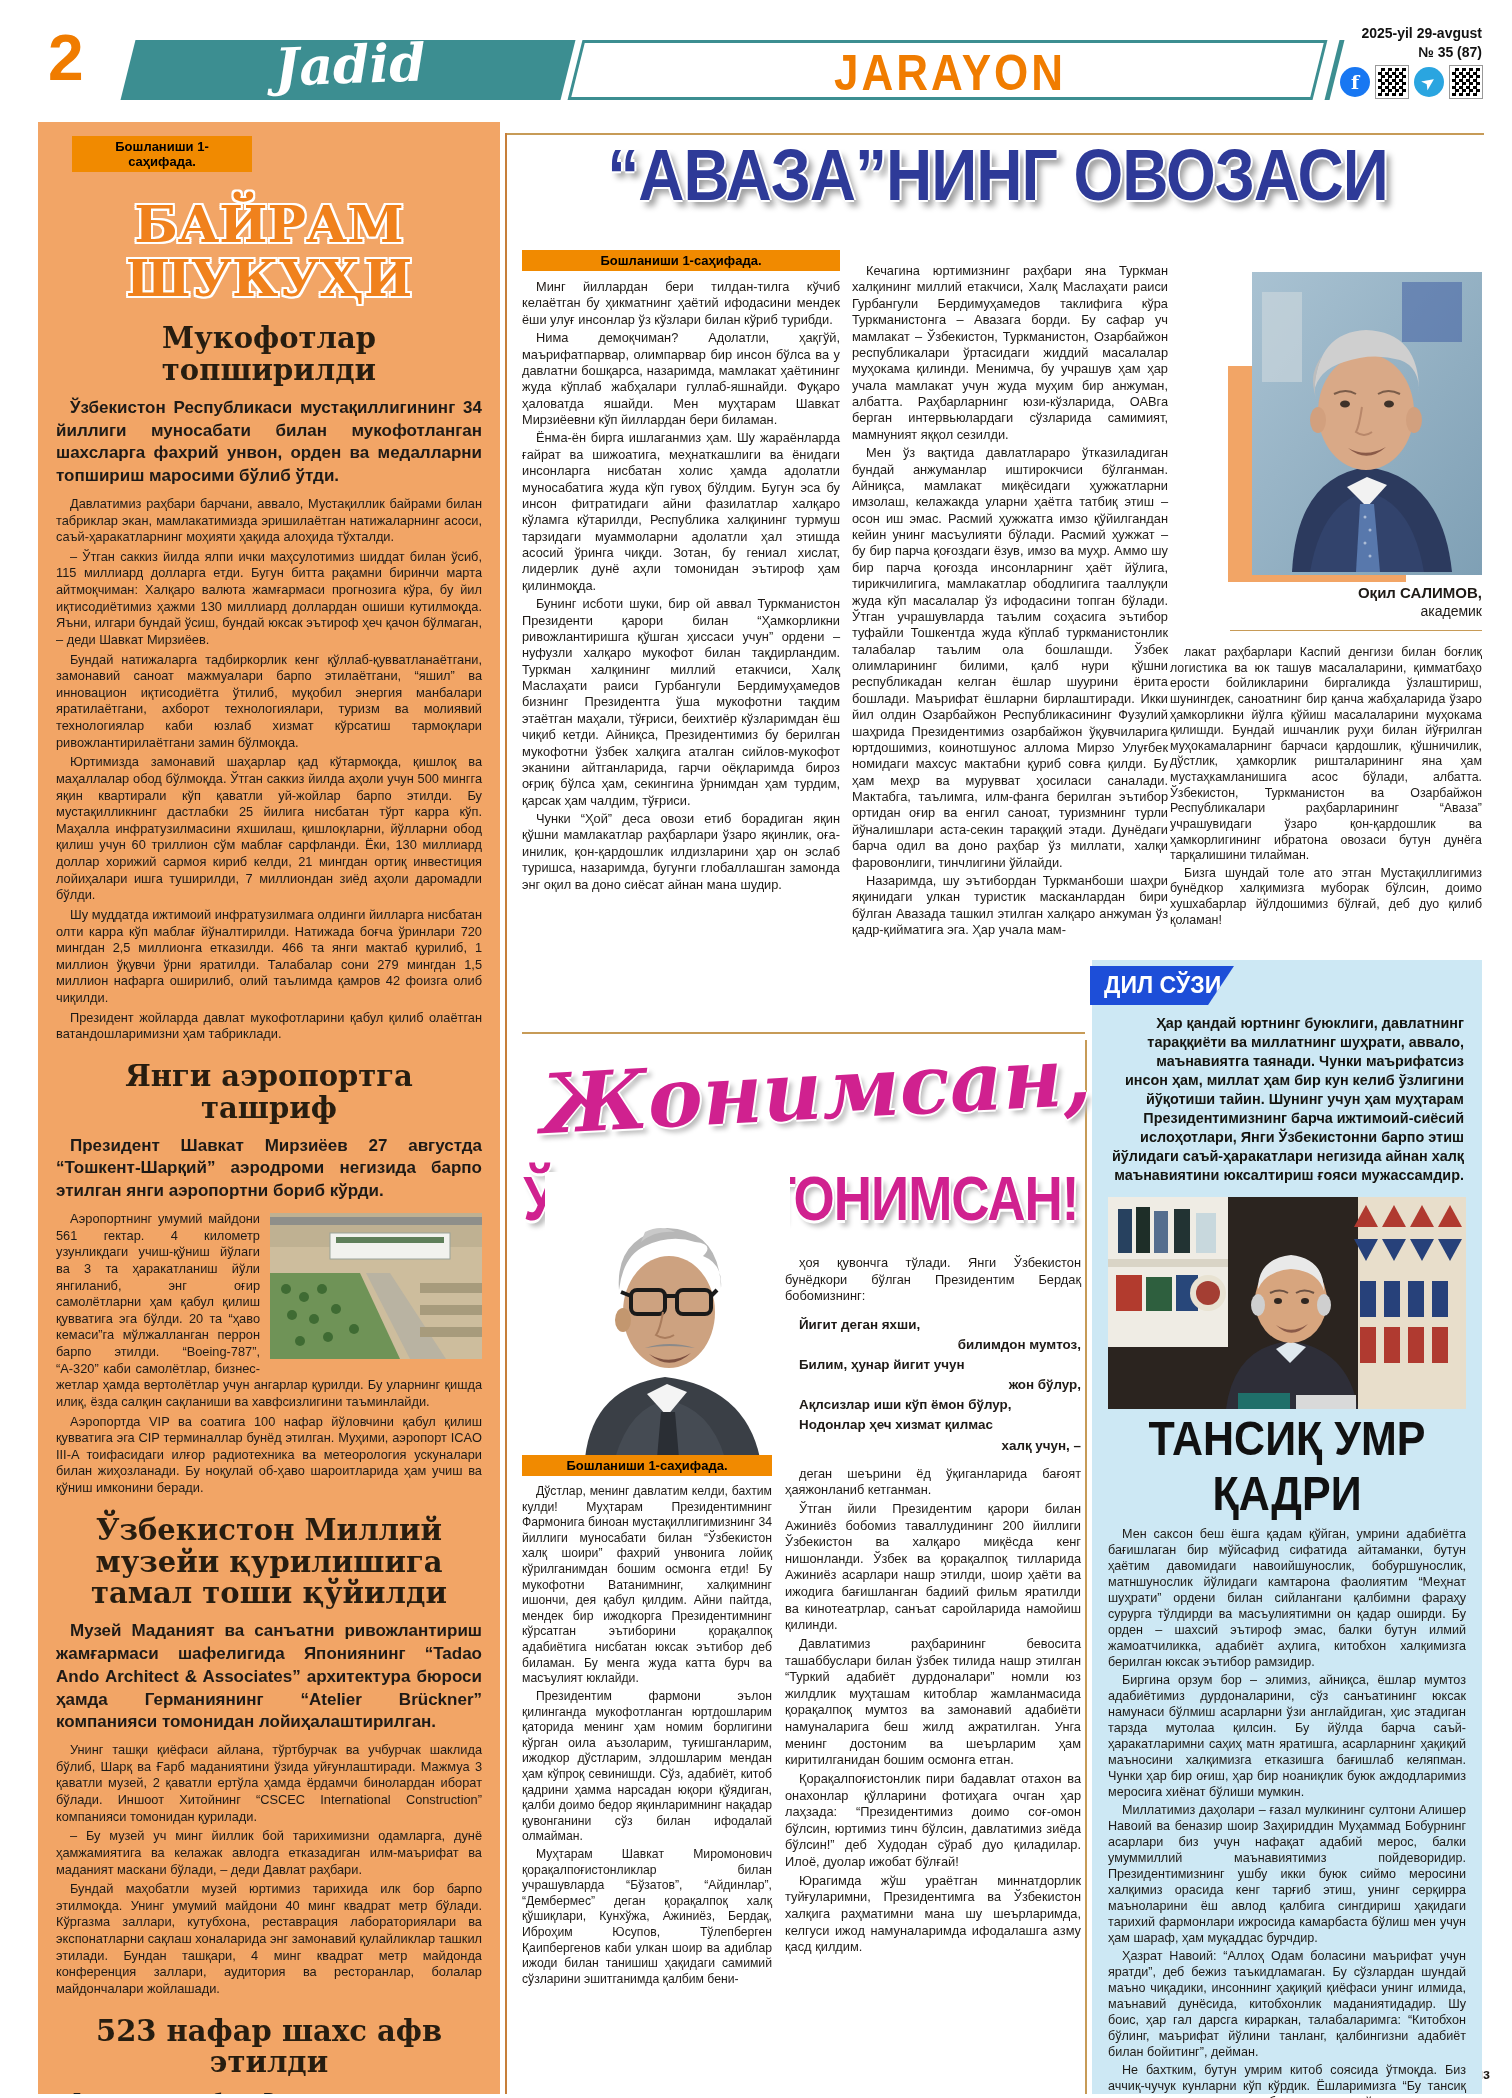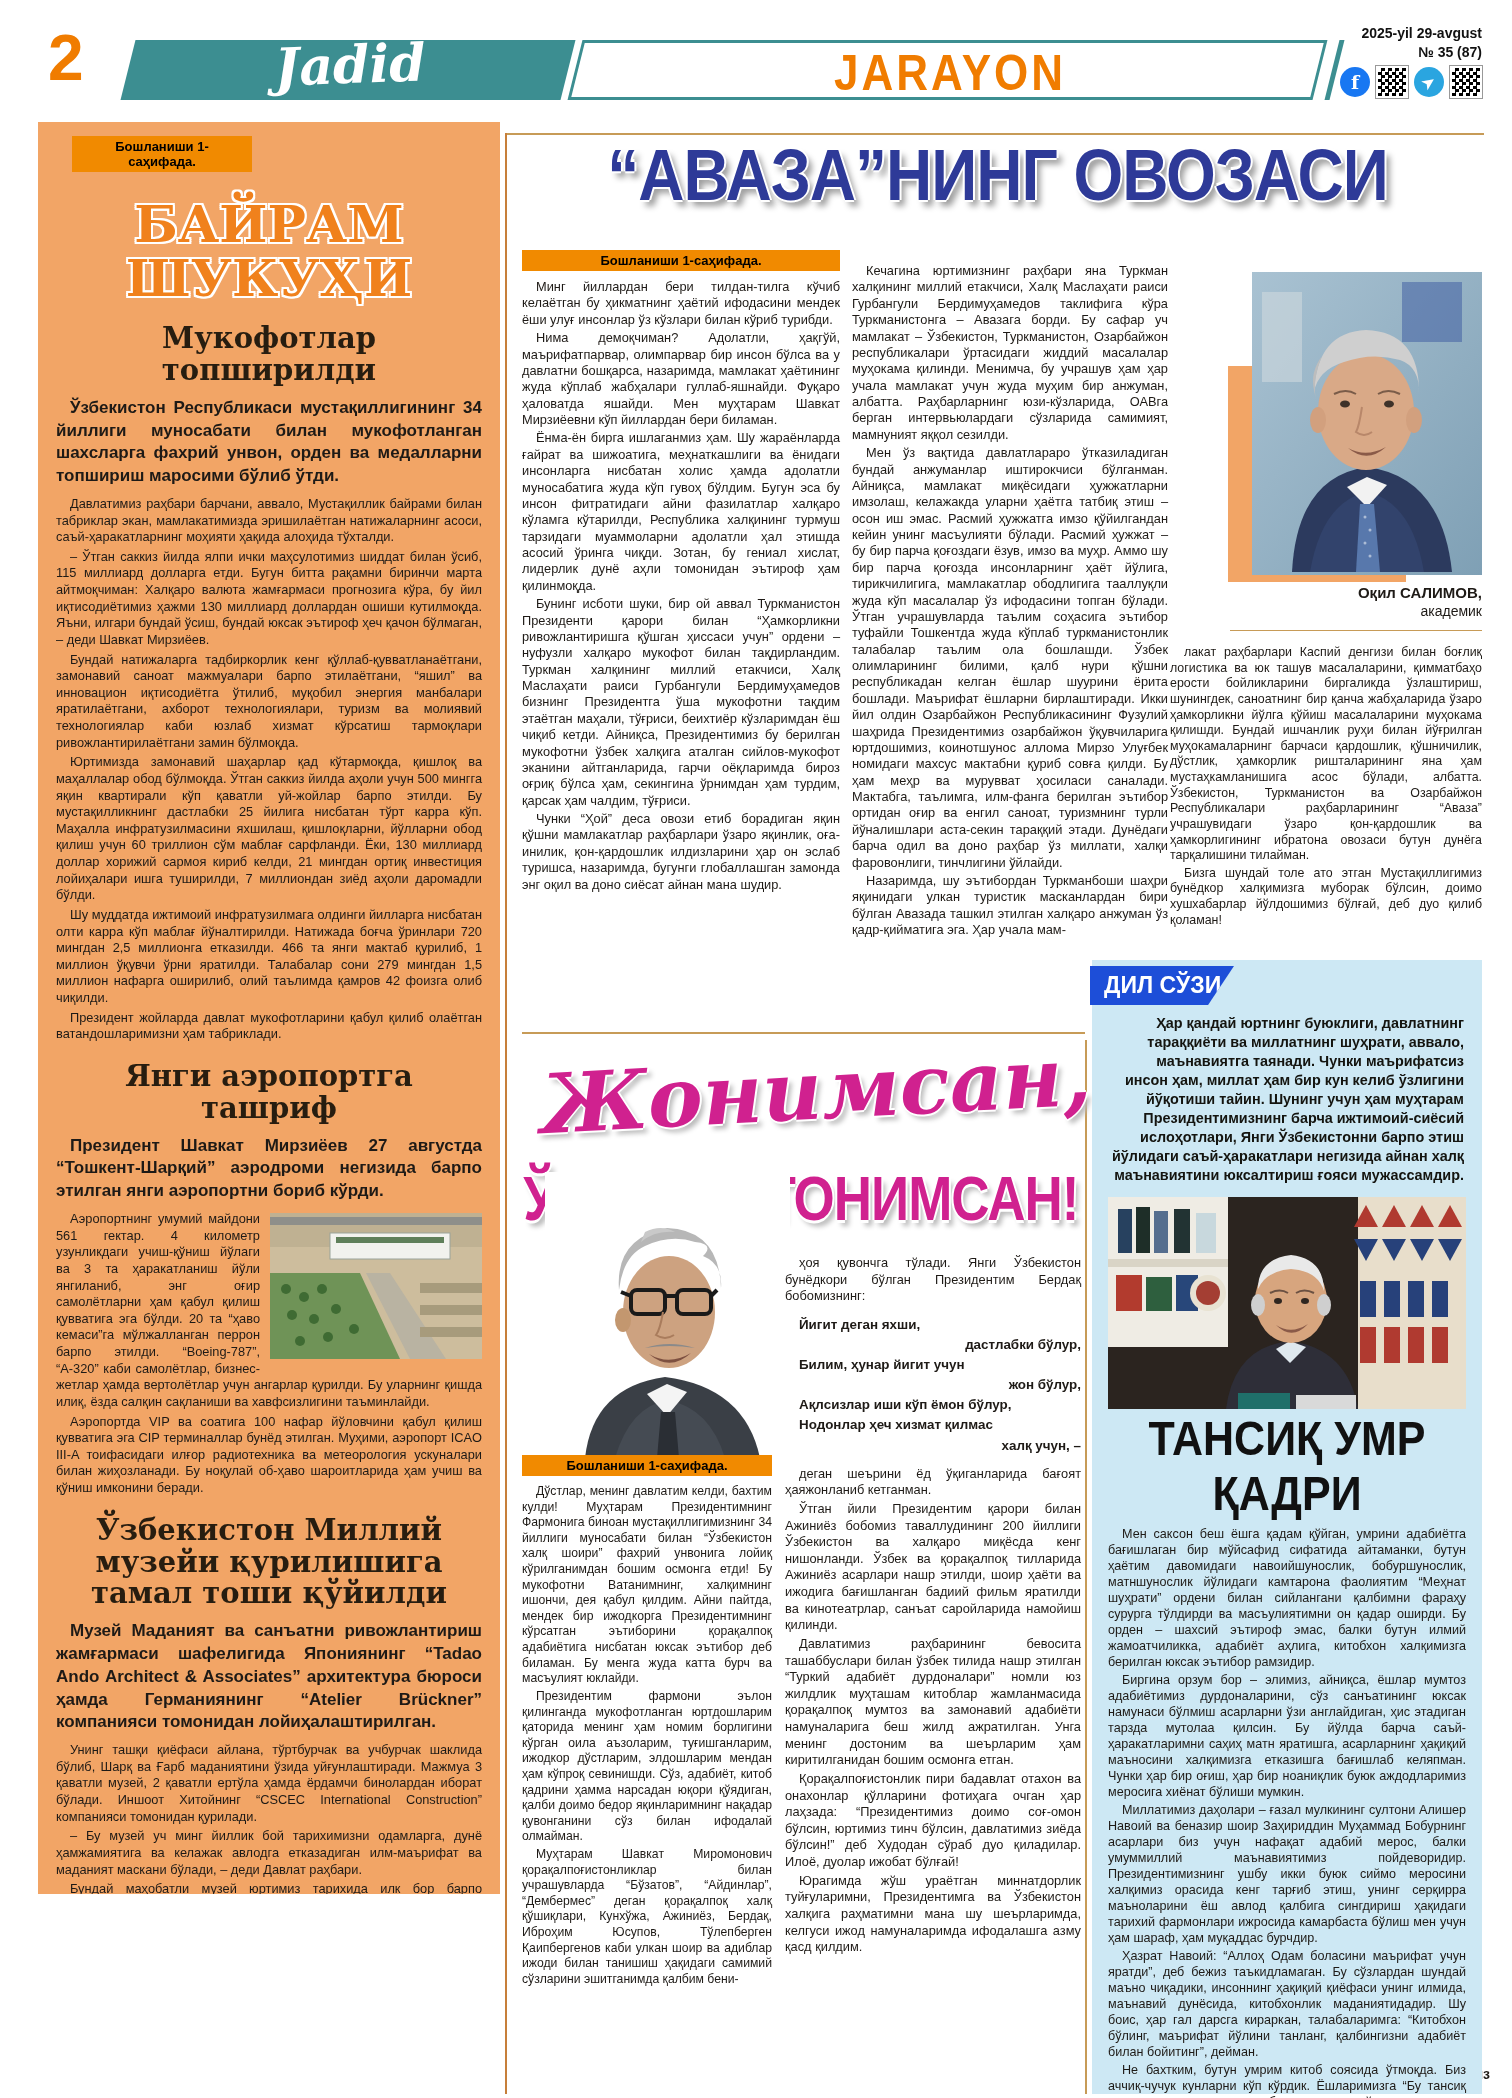--- a/index.html
+++ b/index.html
@@ -28,7 +28,7 @@
   .vrule2{position:absolute;left:1085px;top:1040px;width:2px;height:1054px;background:#c79b57;}
   .caption-rule{position:absolute;left:1230px;top:630px;width:252px;height:1px;background:#c79b57;}
   
-  .left-panel{position:absolute;left:38px;top:122px;width:462px;height:1772px;background:#f2a566;padding:58px 18px 40px 18px;box-sizing:border-box;overflow:hidden;}
+  .left-panel{position:absolute;left:38px;top:122px;width:462px;height:1972px;background:#f2a566;padding:58px 18px 40px 18px;box-sizing:border-box;overflow:hidden;}
   .cont-tag{background:#f18a00;color:#000000;font-size:13px;font-weight:bold;text-align:center;padding:3px 10px;}
   .left-tag{position:absolute;left:72px;top:136px;width:180px;box-sizing:border-box;}
   .banner{font-family:"DejaVu Serif",serif;font-weight:bold;font-size:51px;text-align:center;color:#f0811c;line-height:1.05;margin:18px 0 16px;

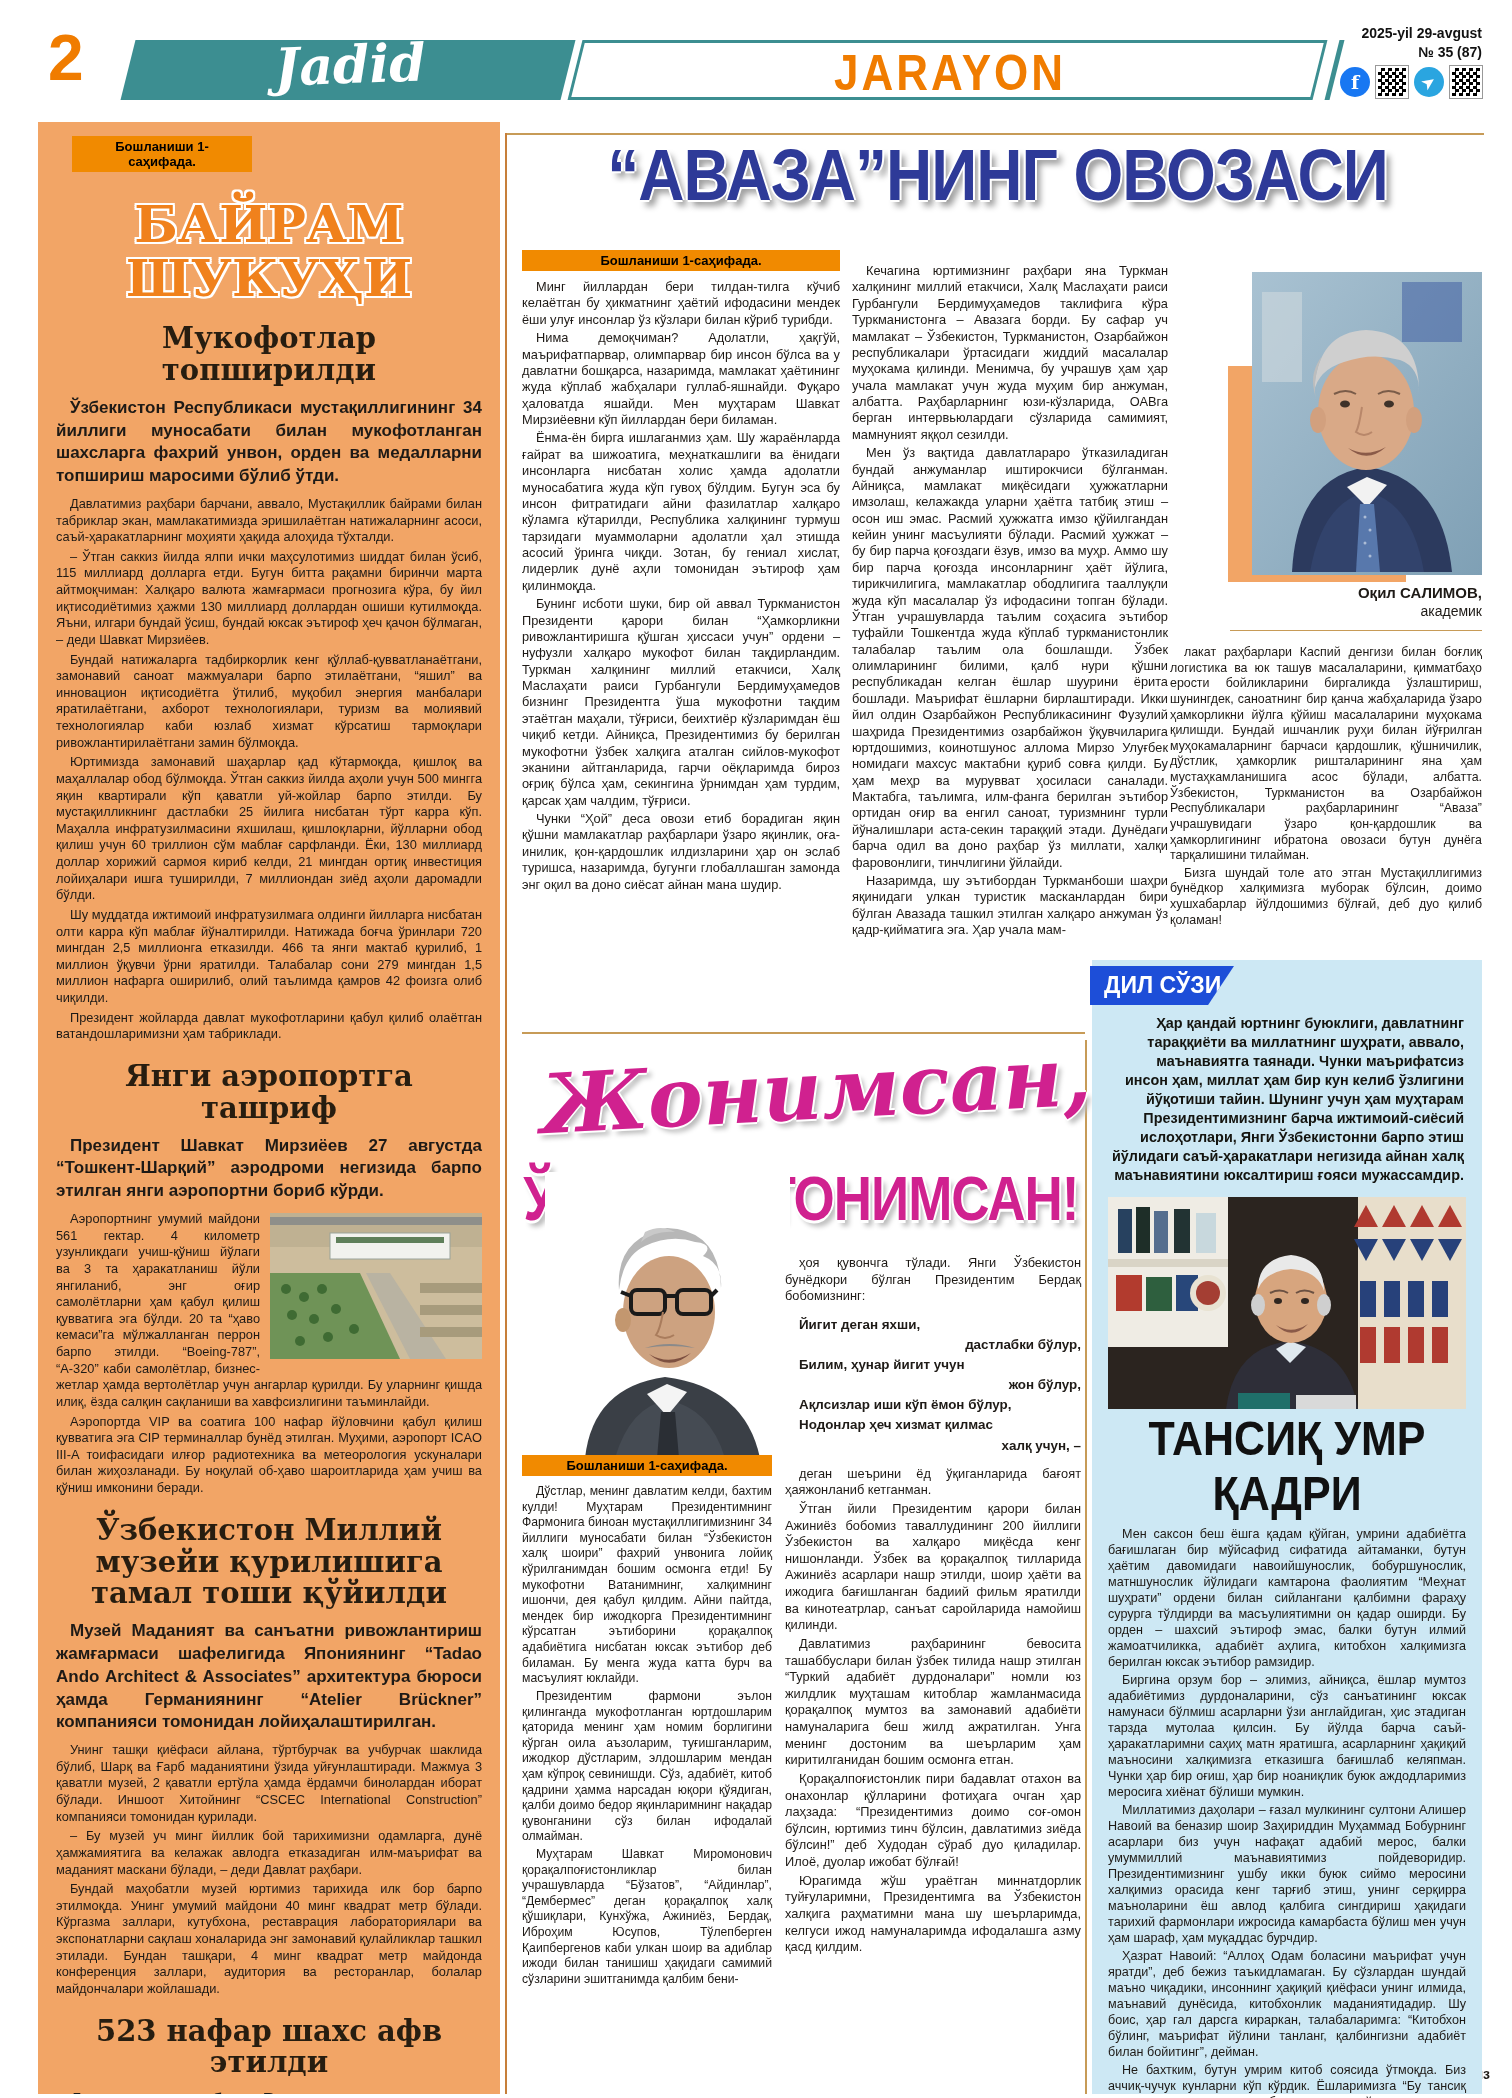--- a/index.html
+++ b/index.html
@@ -277,7 +277,7 @@
     <p>ҳоя қувончга тўлади. Янги Ўзбекистон бунёдкори бўлган Президентим Бердақ бобомизнинг:</p>
     <div class="poem-block">
         <div>Йигит деган яхши,</div>
-        <div>дастлабки бўлур,</div>
+        <div>билимдон мумтоз,</div>
         <div>Билим, ҳунар йигит учун</div>
         <div>жон бўлур,</div>
         <div>Ақлсизлар иши кўп ёмон бўлур,</div>

